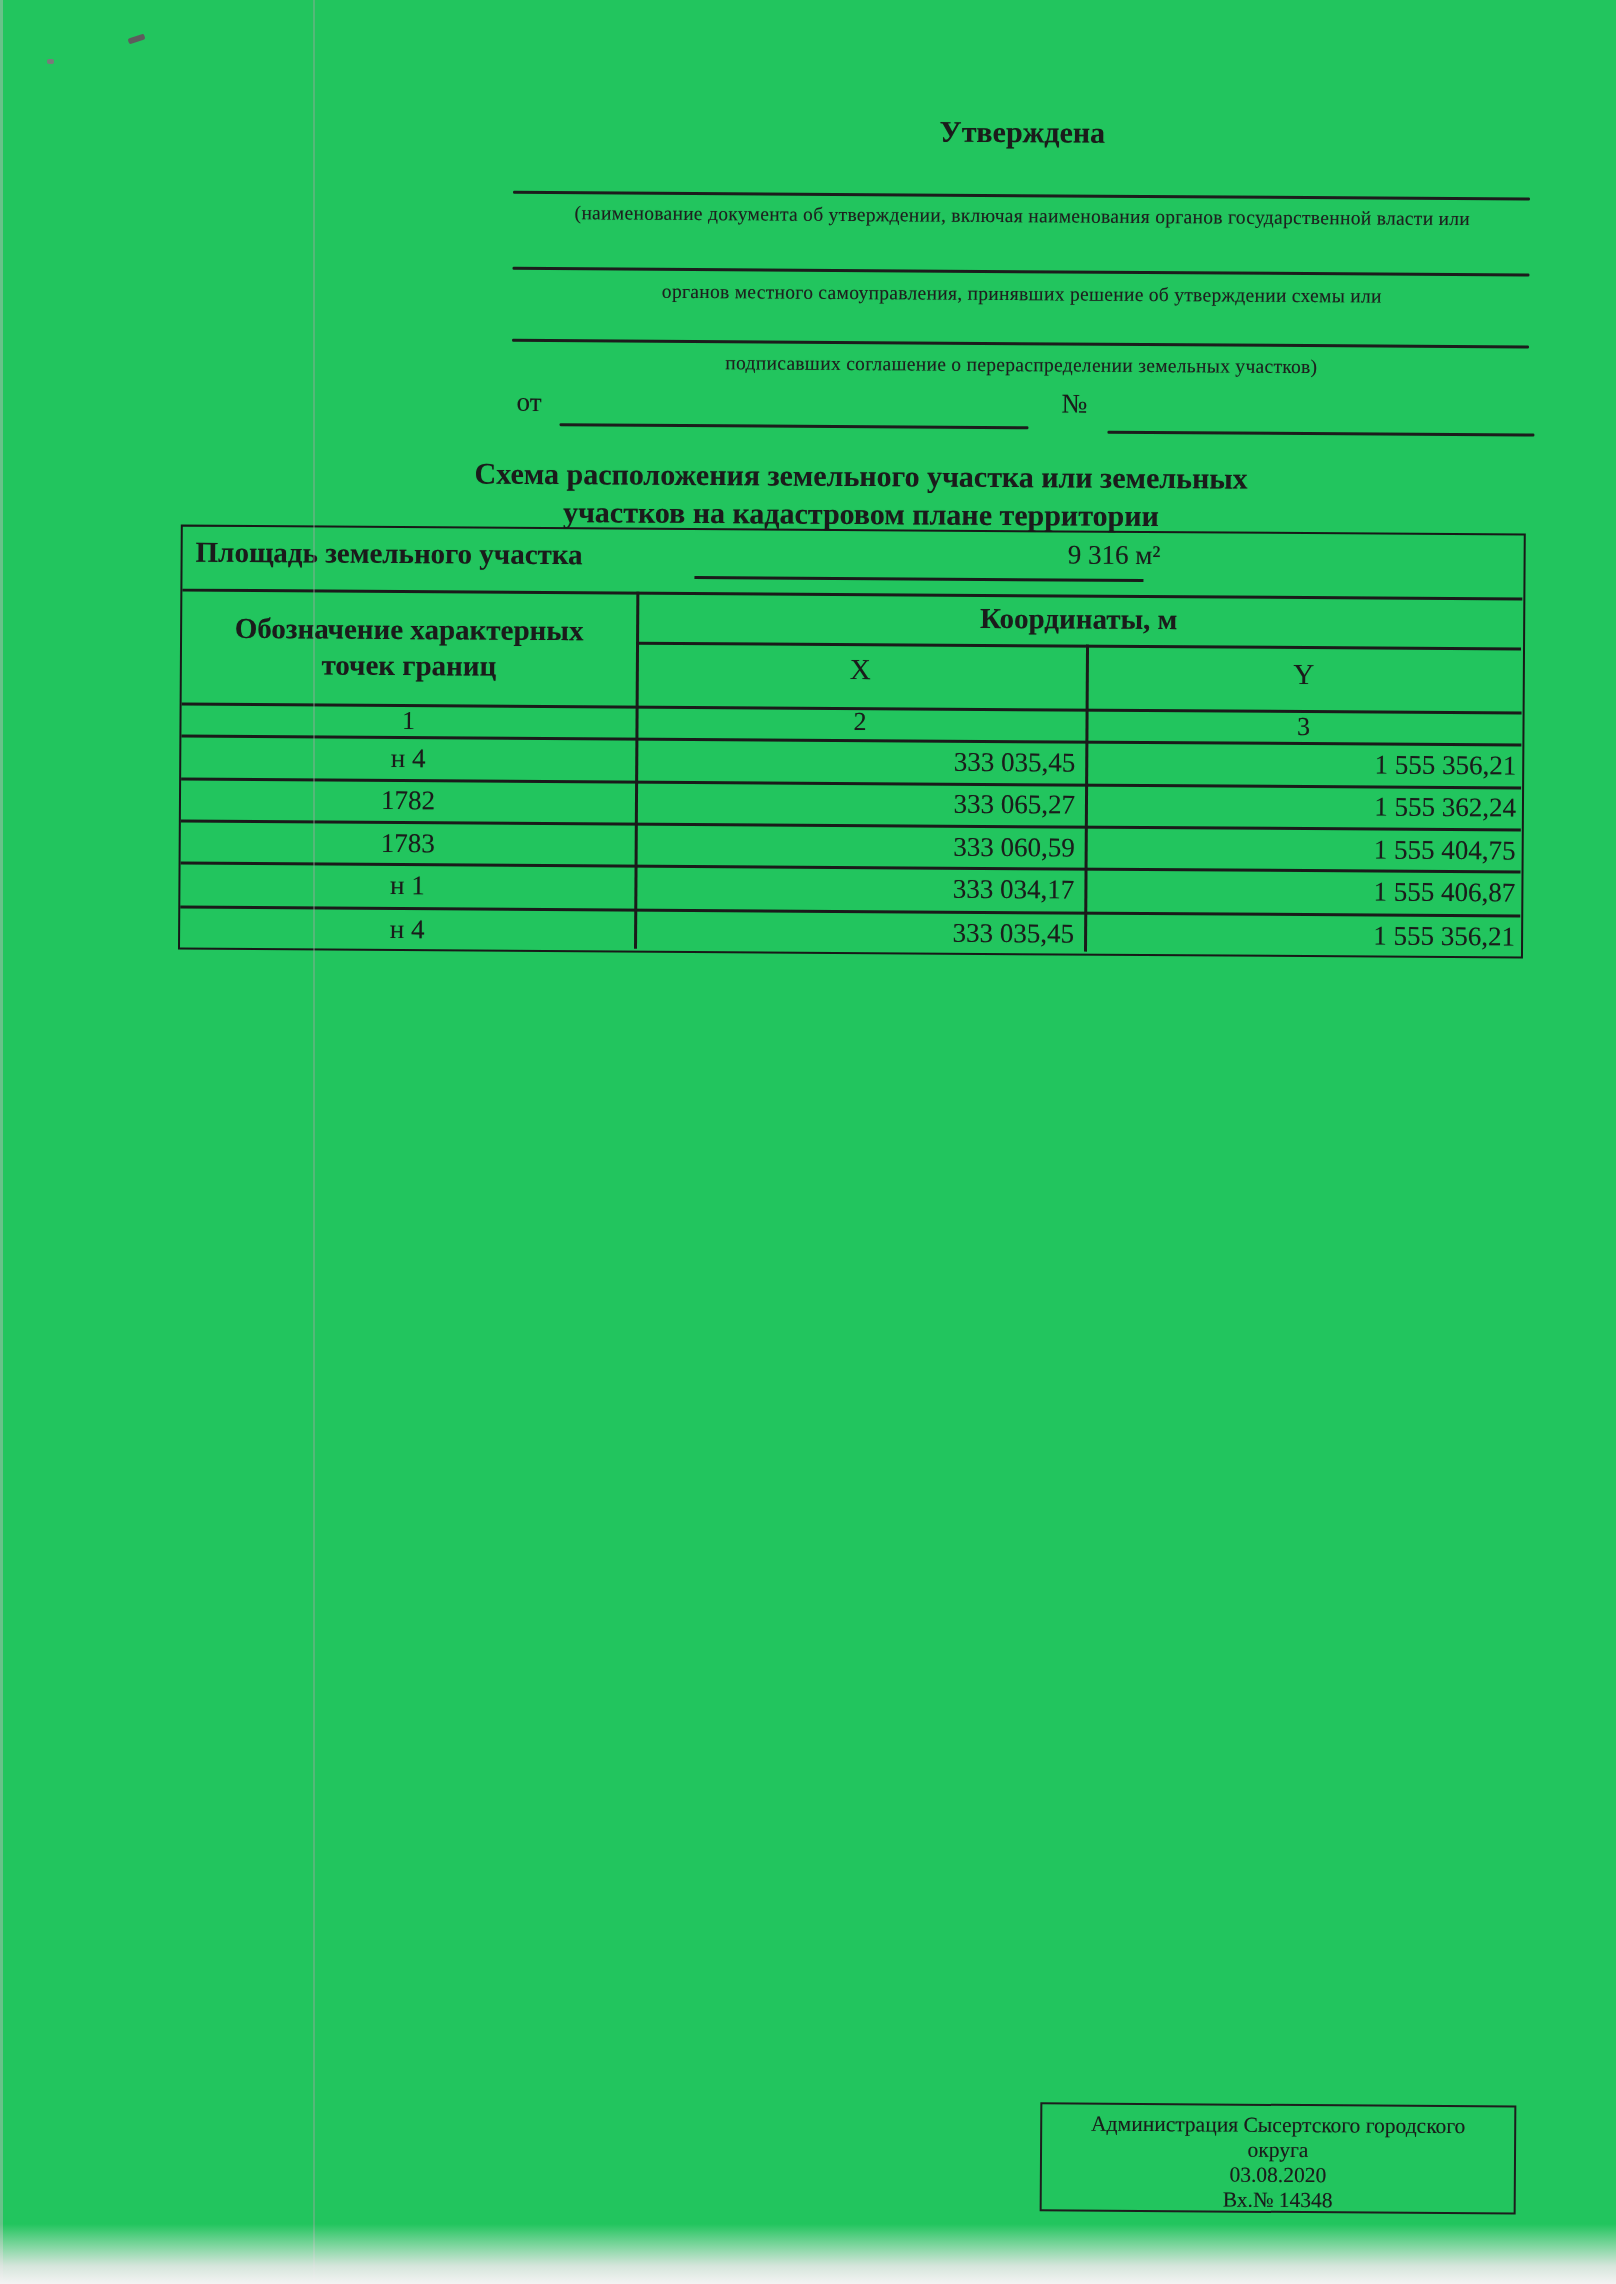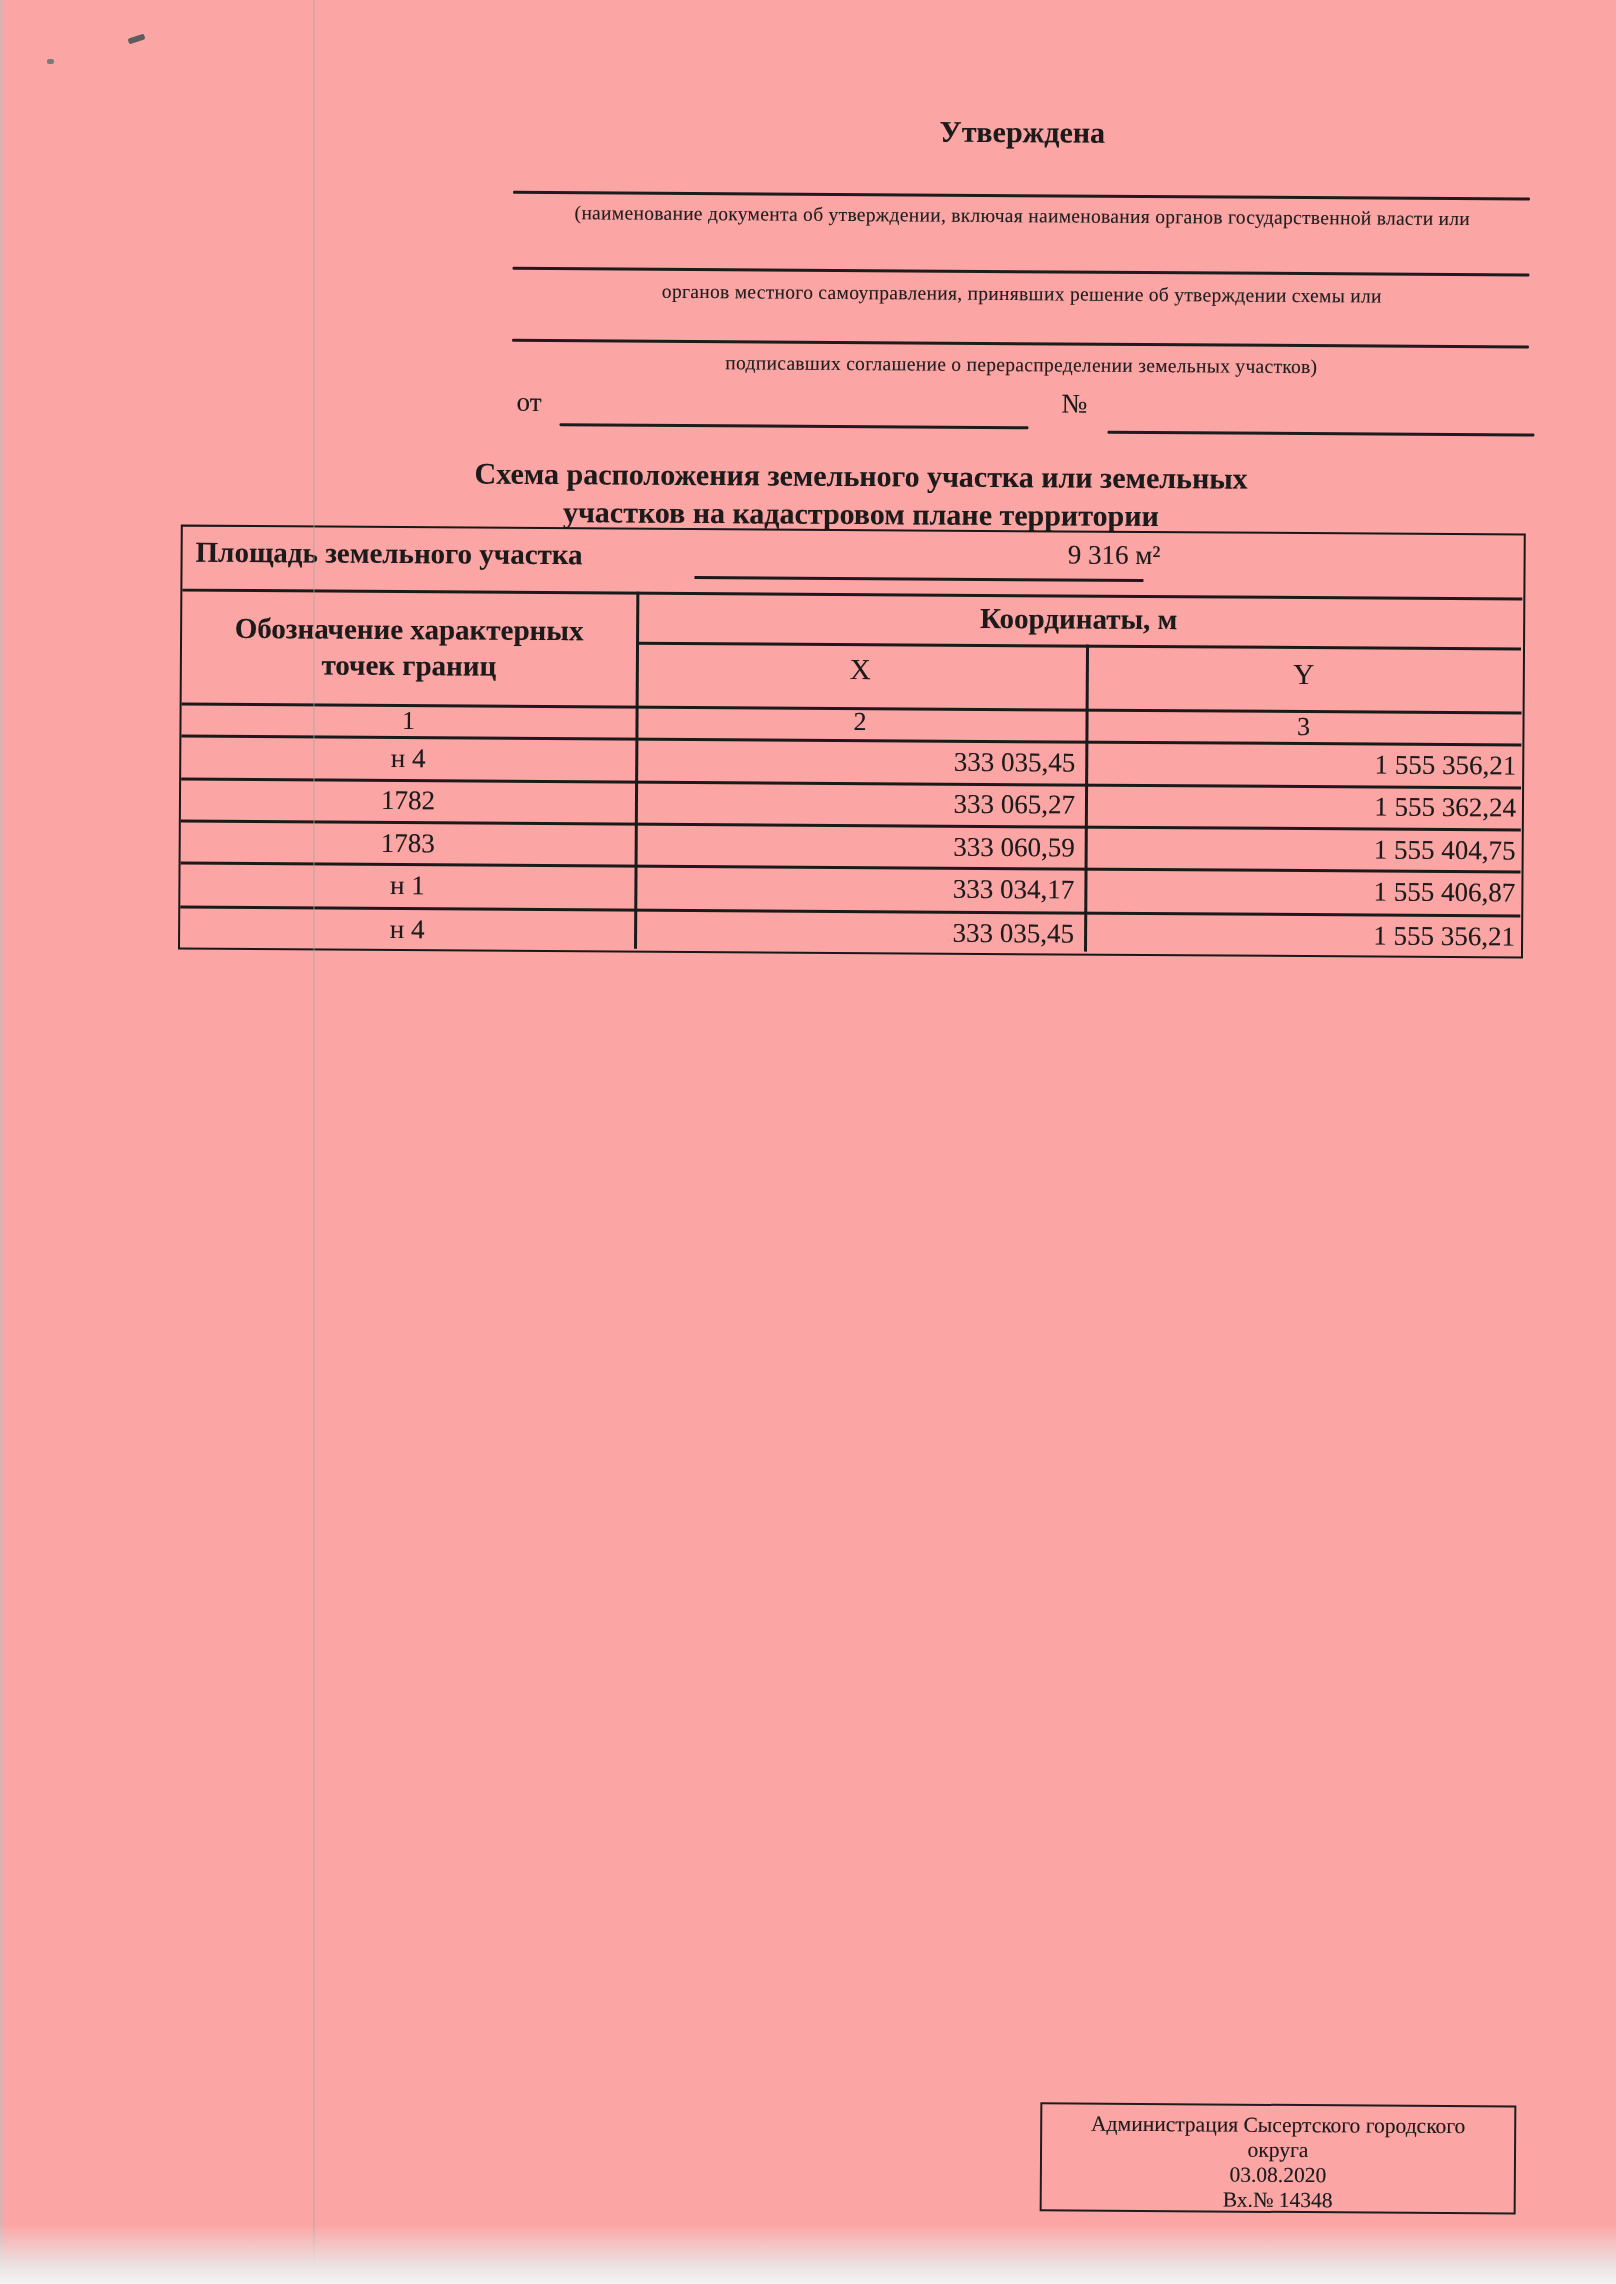--- a/index.html
+++ b/index.html
@@ -5,7 +5,7 @@
   html,body{margin:0;padding:0;background:#e8e8e8;}
   .page{
     position:relative;width:1617px;height:2284px;margin:0 auto;
-    background:#fca5a5;overflow:hidden;
+    background:#22c55e;overflow:hidden;
     font-family:"Liberation Serif","DejaVu Serif",serif;color:#1b1b1b;
   }
   .skew{position:absolute;left:0;top:0;width:1617px;height:2284px;

